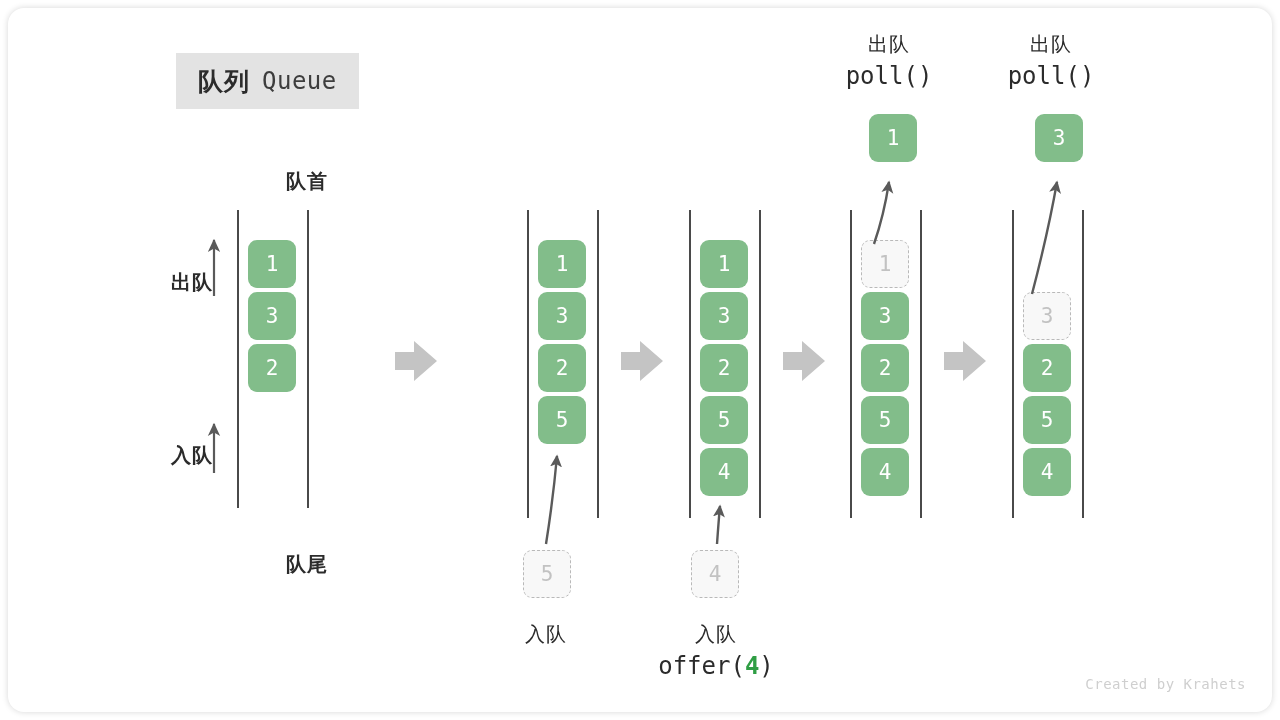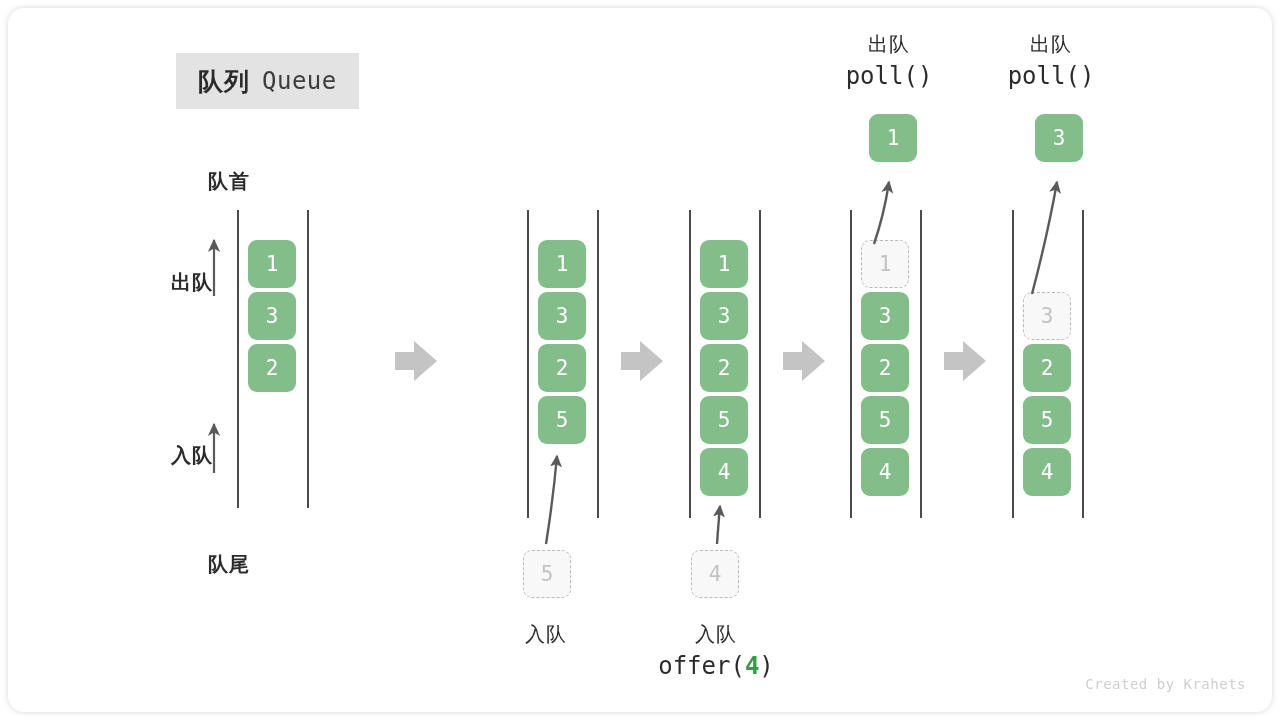--- a/index.html
+++ b/index.html
@@ -61,7 +61,7 @@
     font-weight: bold;
     color: #2b2b2b;
     letter-spacing: 1px;
-    text-align: left;
+    text-align: right;
     width: 120px;
   }
 

